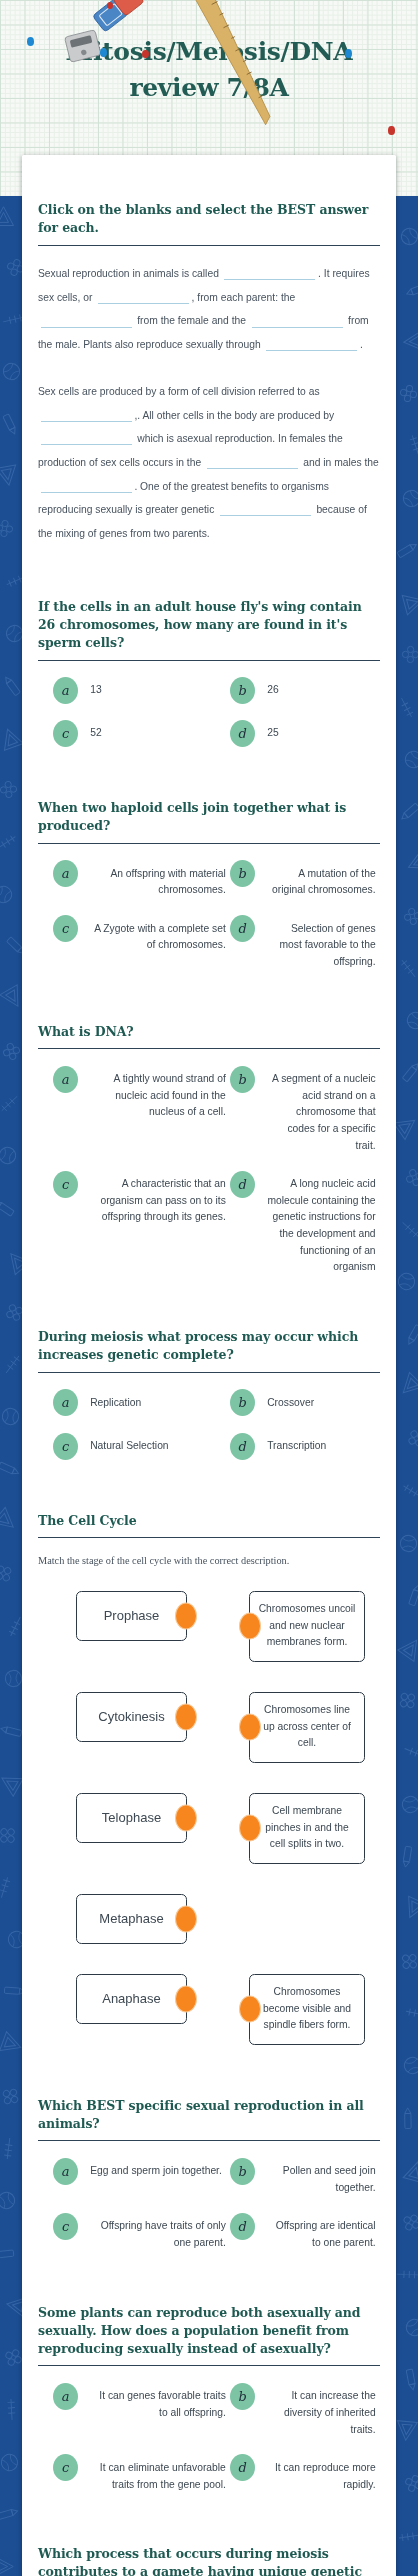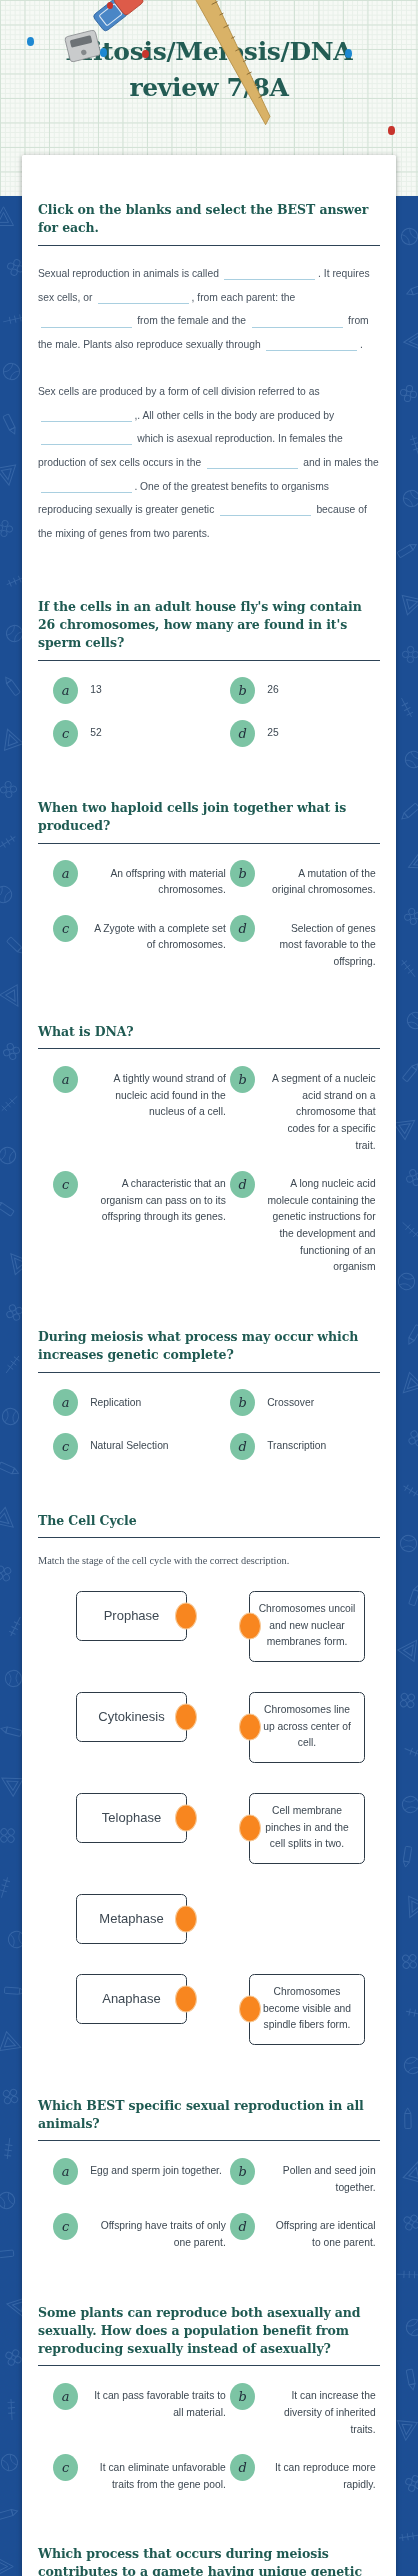--- a/index.html
+++ b/index.html
@@ -629,7 +629,7 @@
           <div class="options">
             <div class="option">
               <span class="badge">a</span>
-              <span class="option-text">It can pass favorable traits to all material.</span>
+              <span class="option-text">It can genes favorable traits to all offspring.</span>
             </div>
             <div class="option">
               <span class="badge">b</span>

